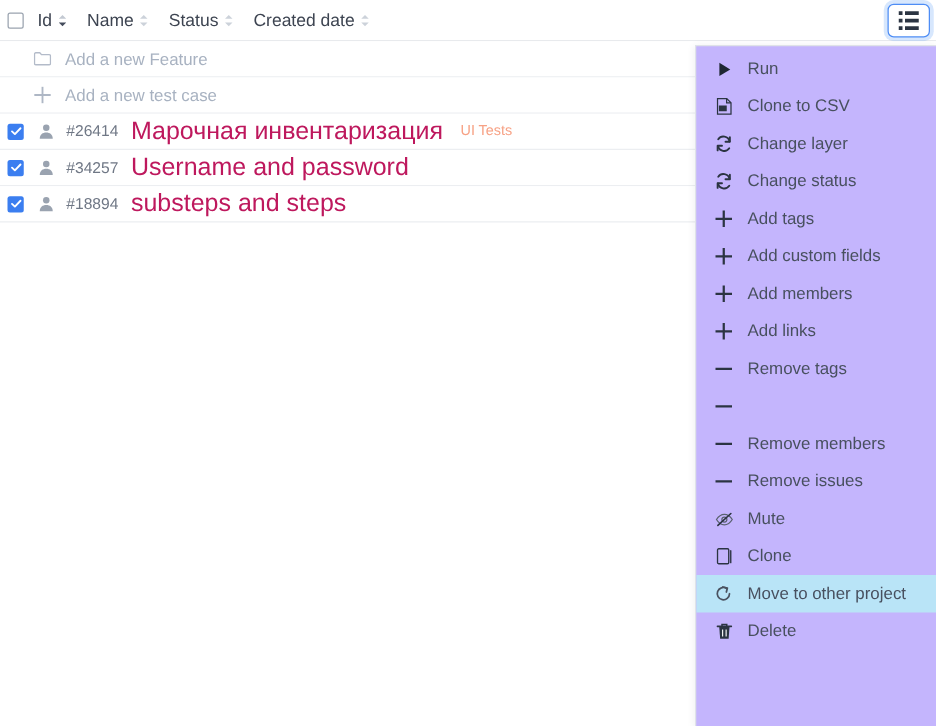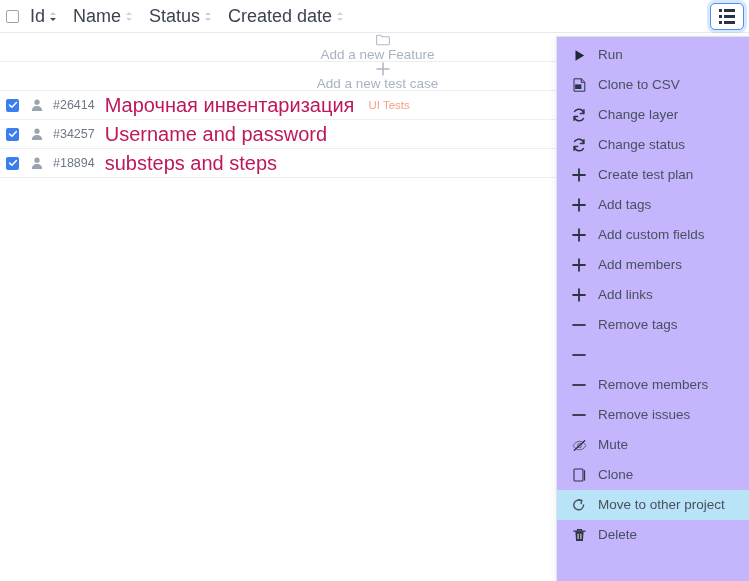--- a/index.html
+++ b/index.html
@@ -47,7 +47,7 @@
     align-items: center;
     gap: 4px;
     margin-right: 16px;
-    font-size: 18px;
+    font-size: 14px;
     color: #3d4451;
     white-space: nowrap;
   }

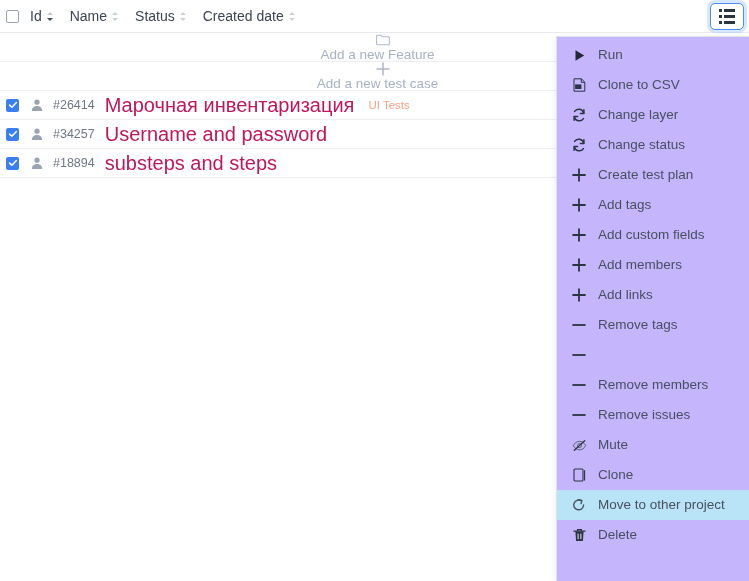--- a/index.html
+++ b/index.html
@@ -117,7 +117,6 @@
   .row.add-row {
     color: #a8b2c1;
     font-size: 13.5px;
-    flex-direction: column;
   }
   .add-icon {
     width: 14px;

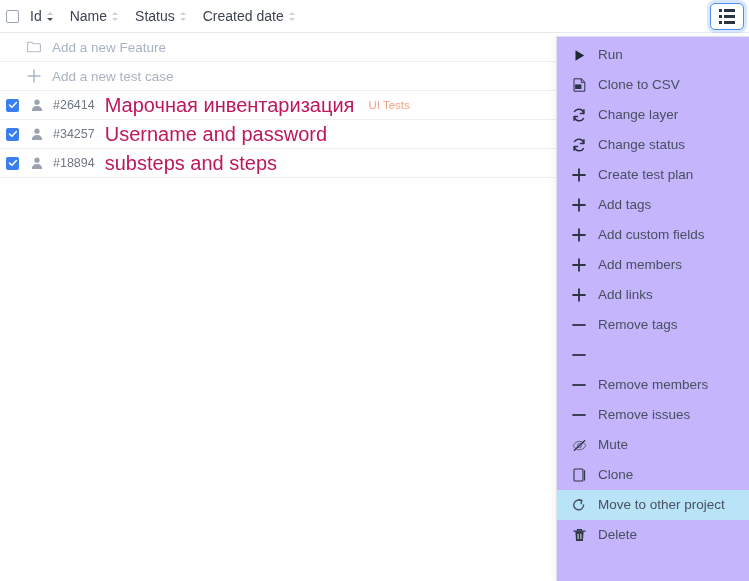--- a/index.html
+++ b/index.html
@@ -397,14 +397,6 @@
     <span class="mi-label">Change status</span>
   </div>
 
-  <div class="mi">
-    <span class="mi-icon">
-      <svg width="14" height="14" viewBox="0 0 14 14">
-          <path d="M7 1.3 V12.7 M1.3 7 H12.7" stroke="#2b3442" stroke-width="1.8" stroke-linecap="square"></path>
-        </svg>
-    </span>
-    <span class="mi-label">Create test plan</span>
-  </div>
 
   <div class="mi">
     <span class="mi-icon">

